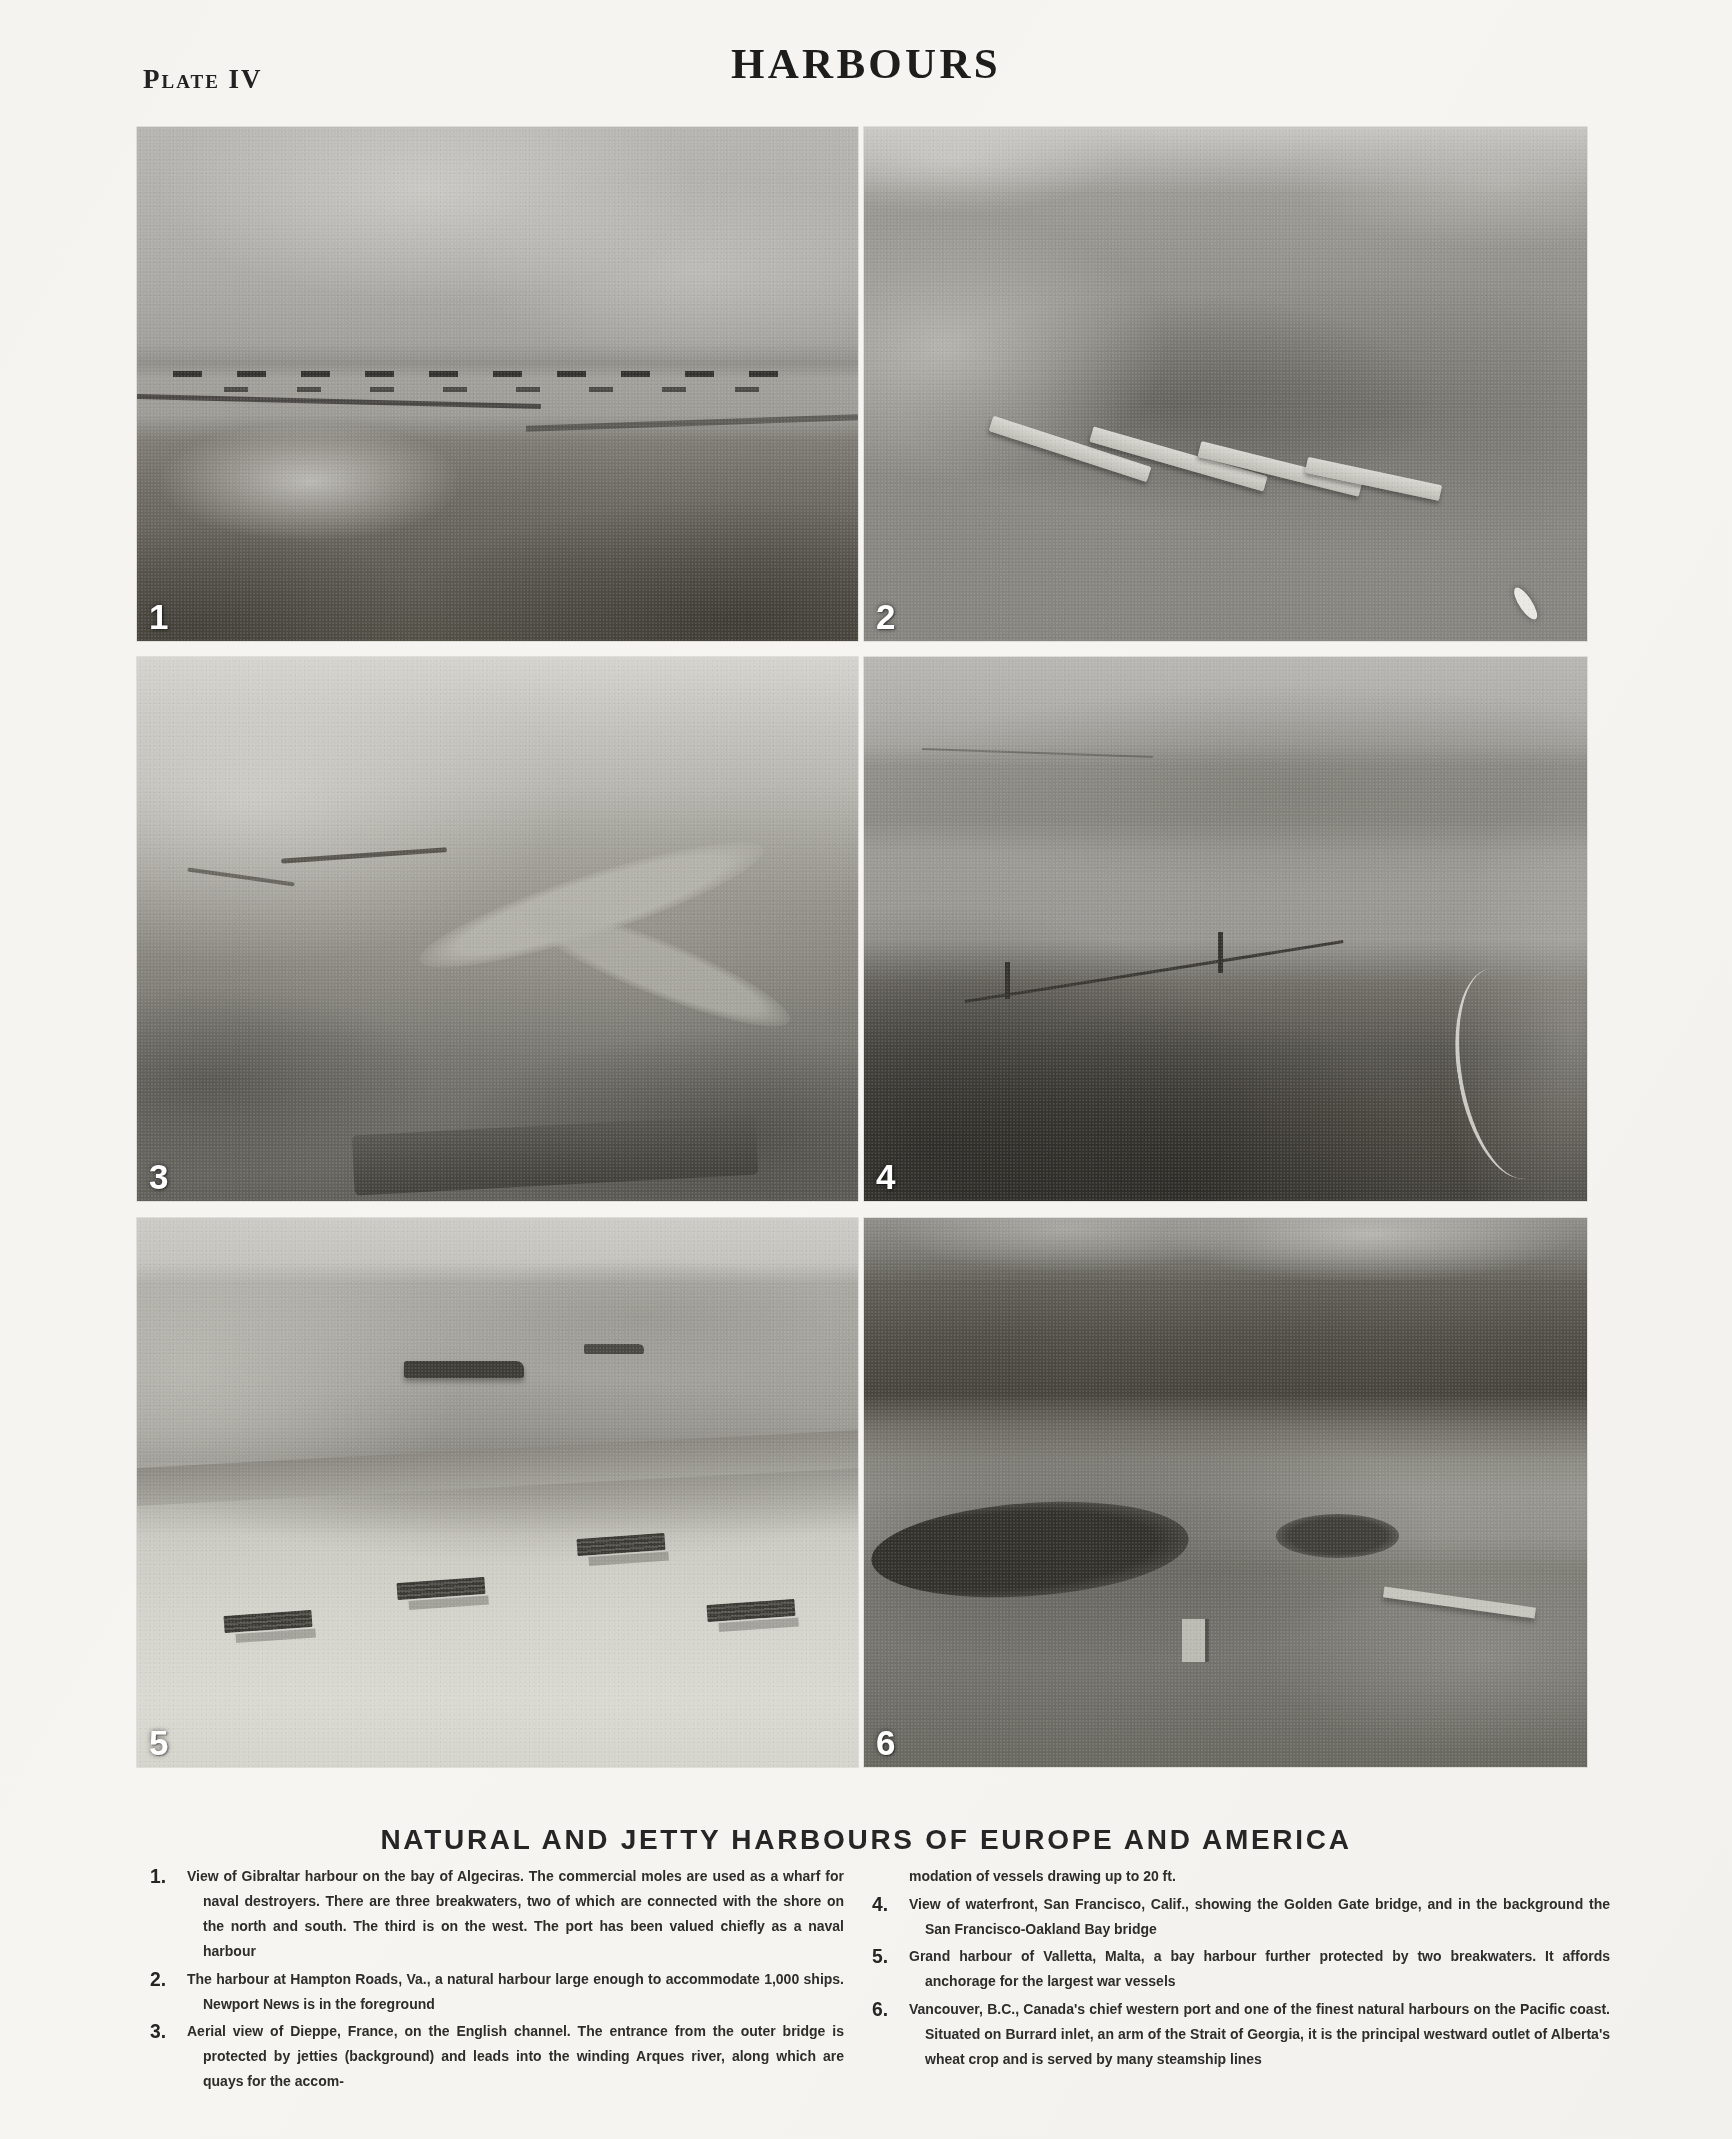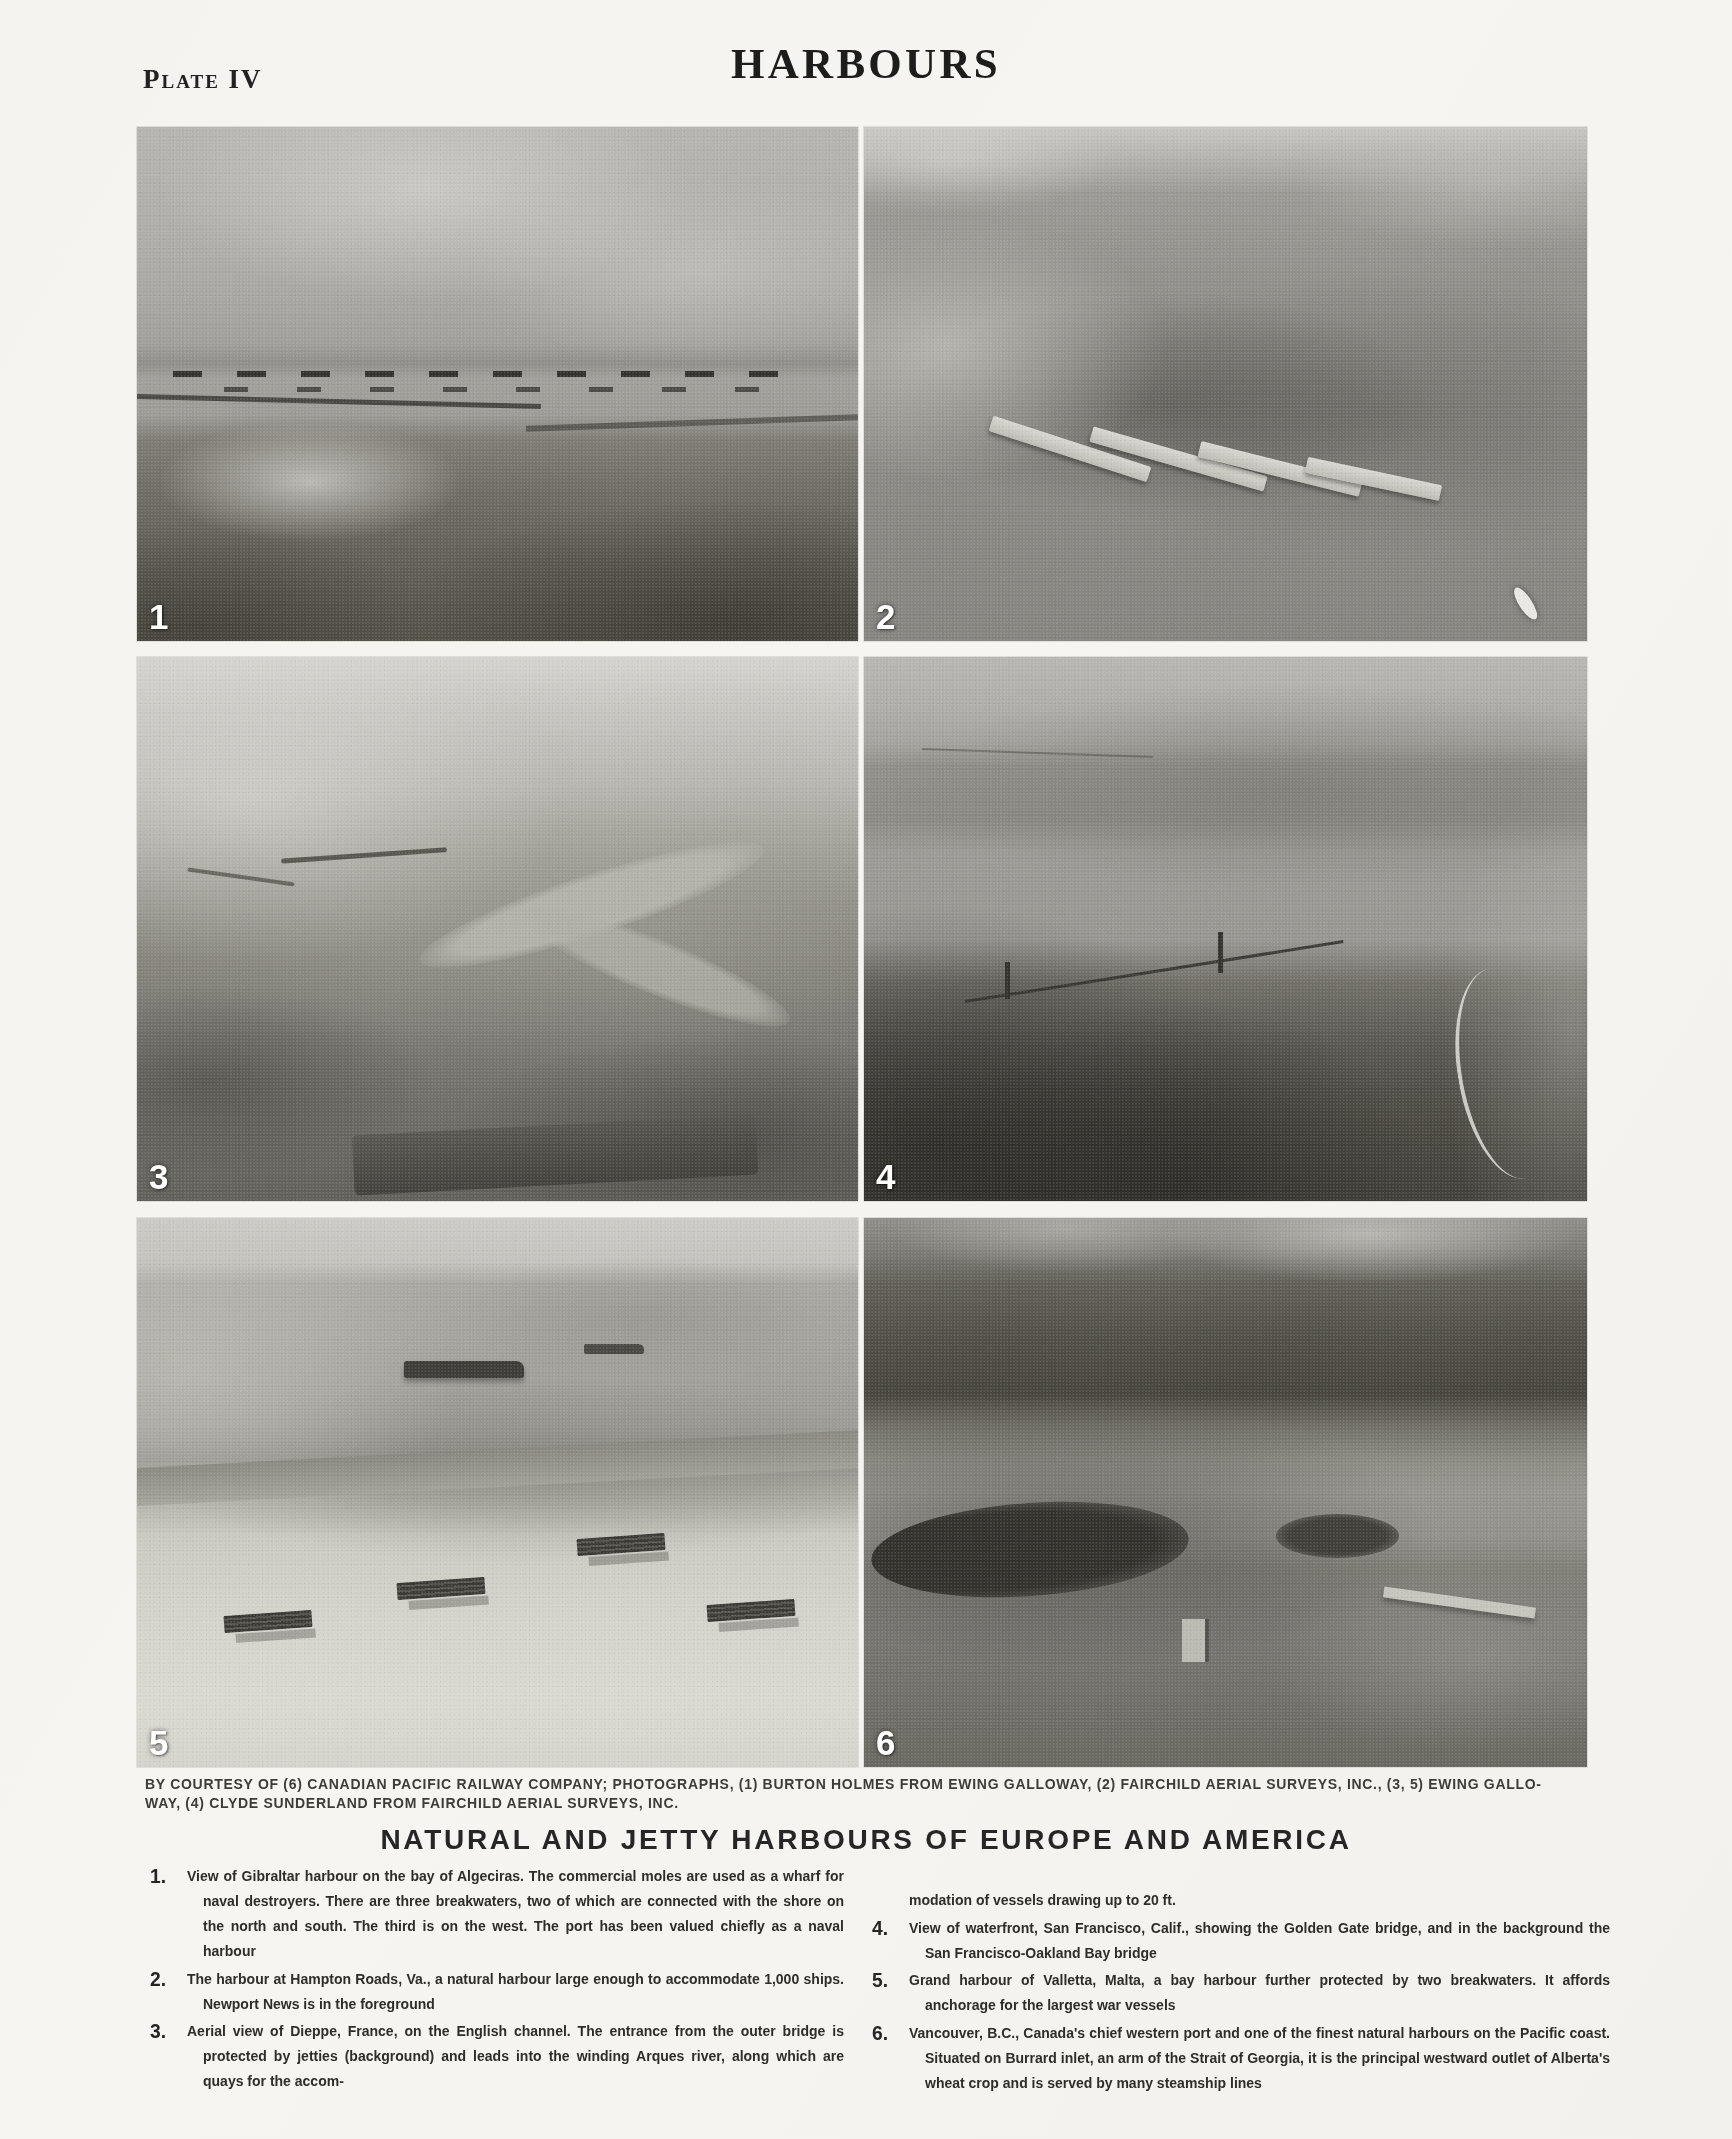--- a/index.html
+++ b/index.html
@@ -248,10 +248,6 @@
     <span class="ph-num">6</span>
   </figure>
 
-  <div class="credit">
-    <div>BY COURTESY OF (6) CANADIAN PACIFIC RAILWAY COMPANY; PHOTOGRAPHS, (1) BURTON HOLMES FROM EWING GALLOWAY, (2) FAIRCHILD AERIAL SURVEYS, INC., (3, 5) EWING GALLO-</div>
-    <div>WAY, (4) CLYDE SUNDERLAND FROM FAIRCHILD AERIAL SURVEYS, INC.</div>
-  </div>
 
   <h2 class="cap-heading">NATURAL AND JETTY HARBOURS OF EUROPE AND AMERICA</h2>
 

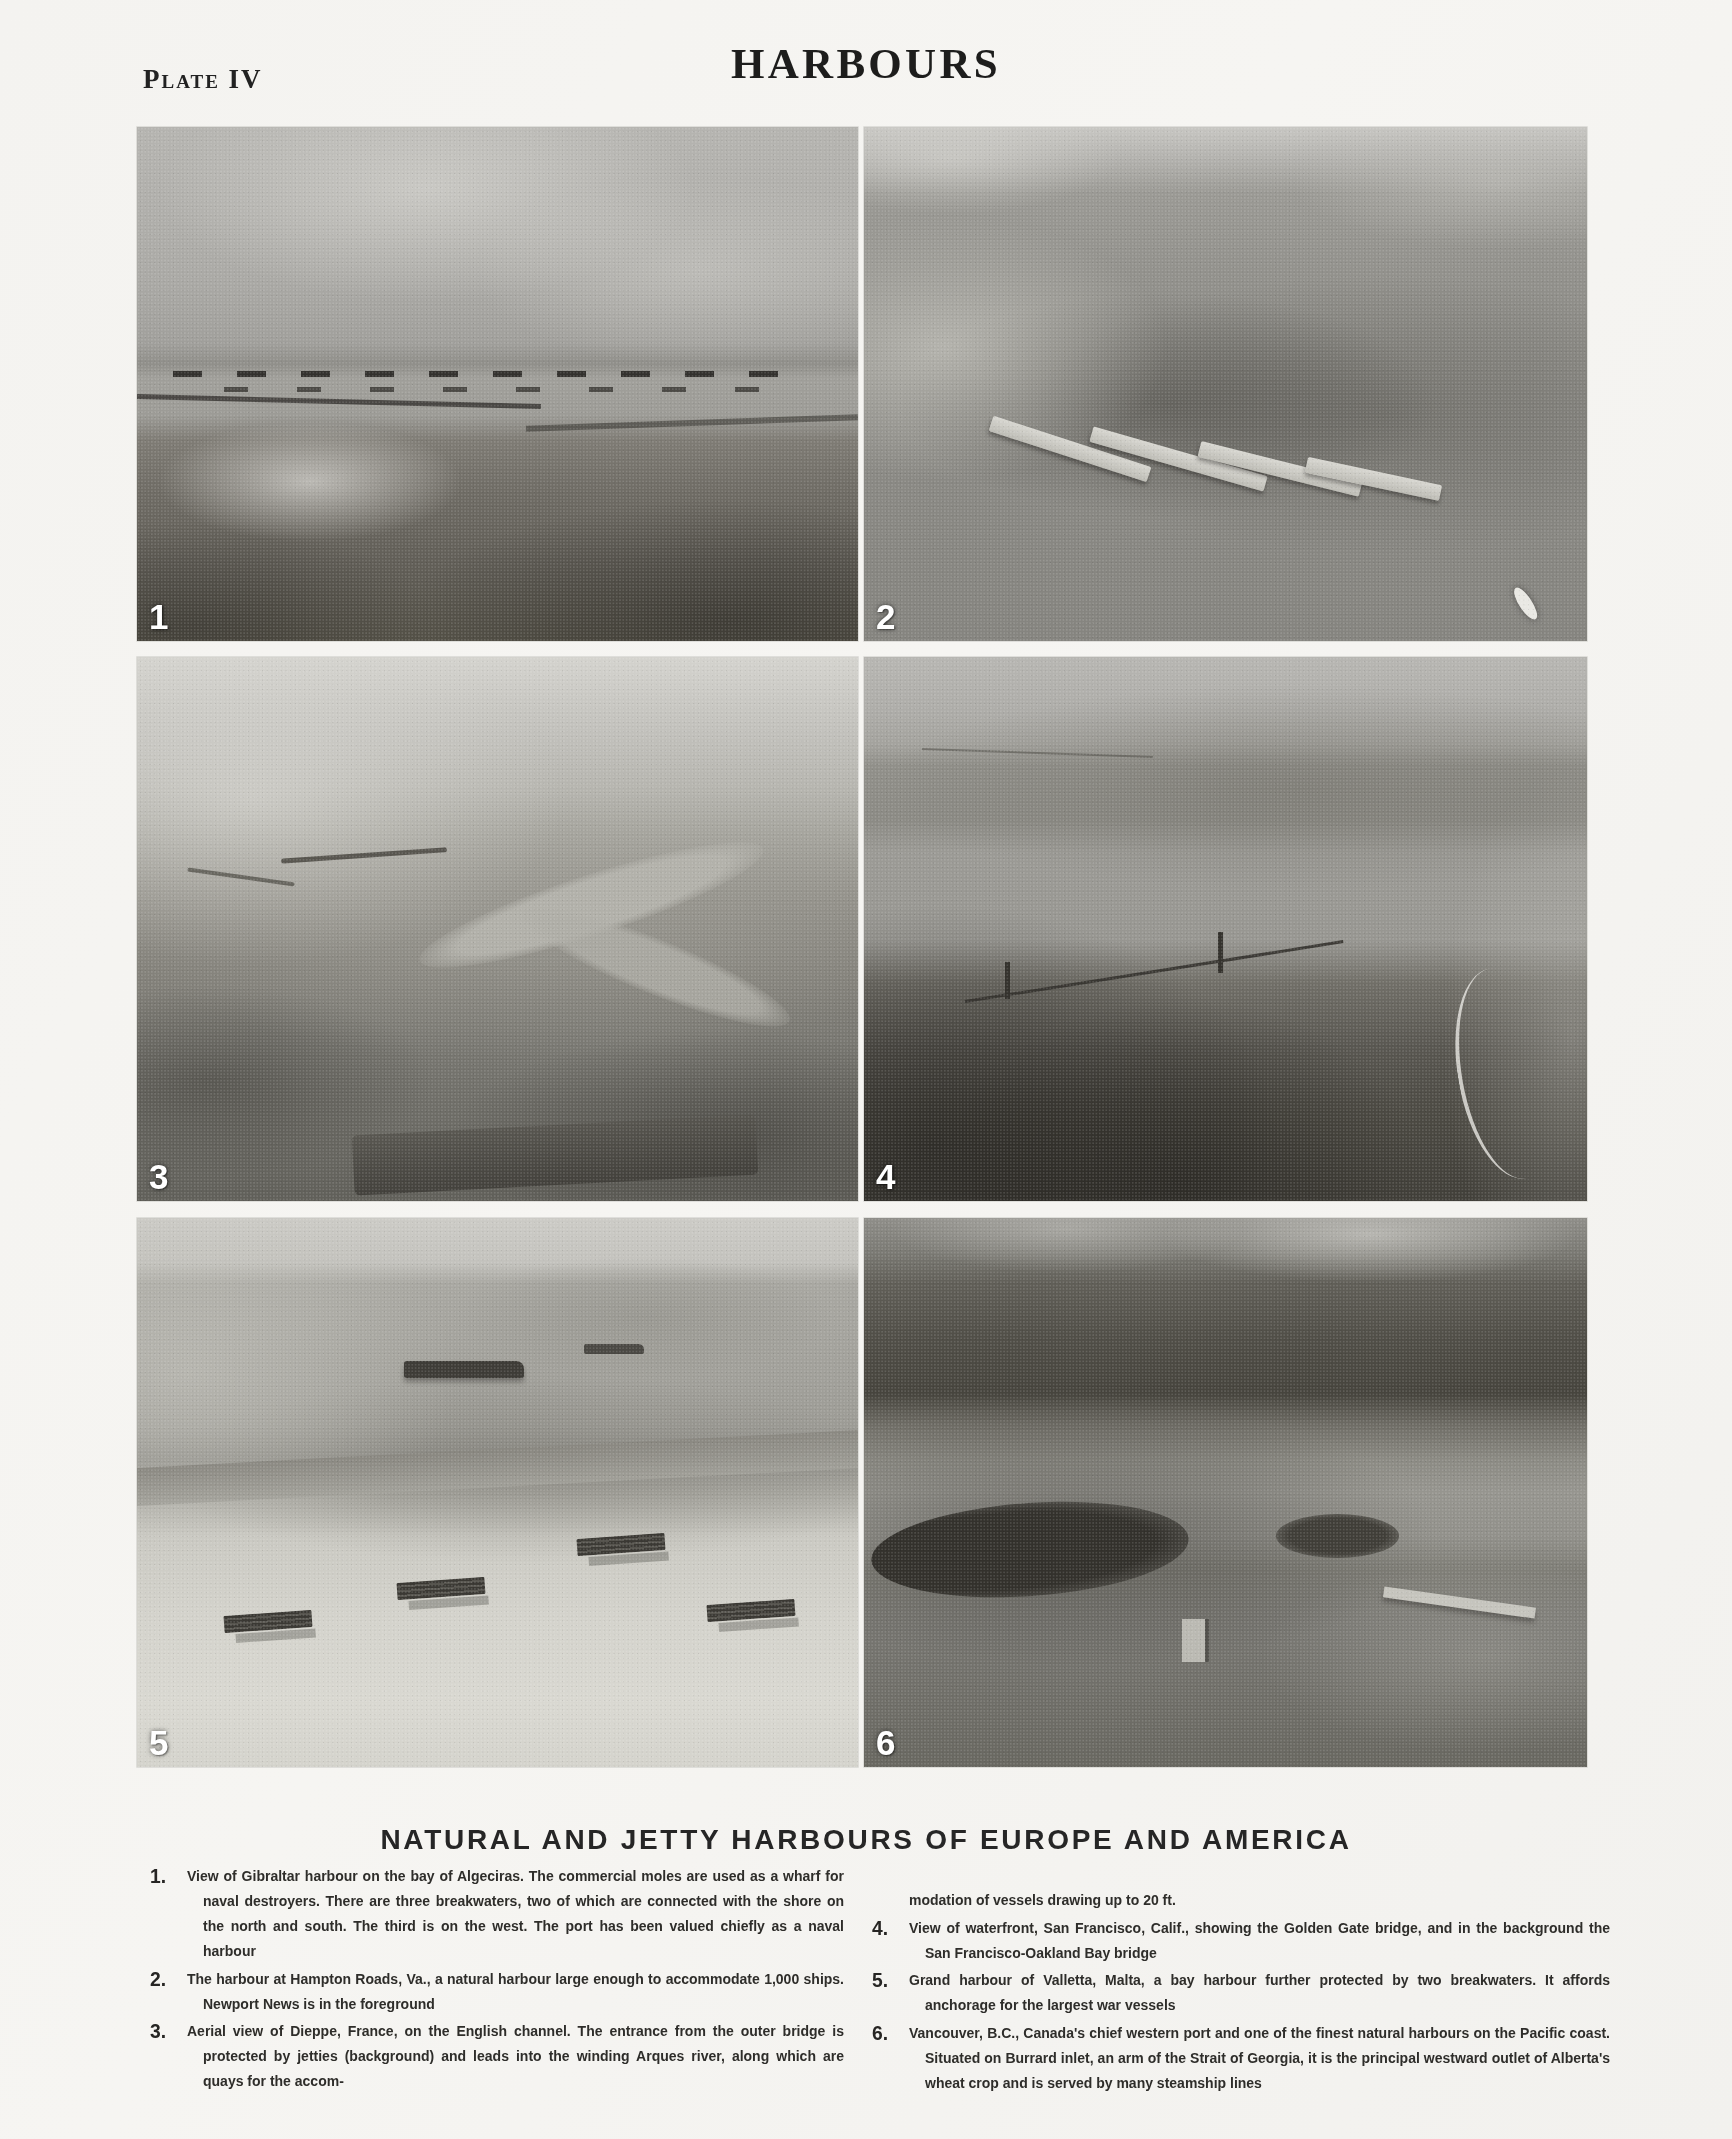--- a/index.html
+++ b/index.html
@@ -178,7 +178,7 @@
   }
   .captions { position:absolute; left:150px; top:1864px; display:flex; gap:28px; }
   .cap-col-left  { width:694px; }
-  .cap-col-right { width:738px;margin-top:24px; }
+  .cap-col-right { width:738px; }
   .cap-item { display:flex; margin-bottom:2.7px; }
   .cap-num  { flex:none; width:37px; font-size:19.3px; font-weight:700; line-height:25px; color:#262523; }
   .cap-text {

